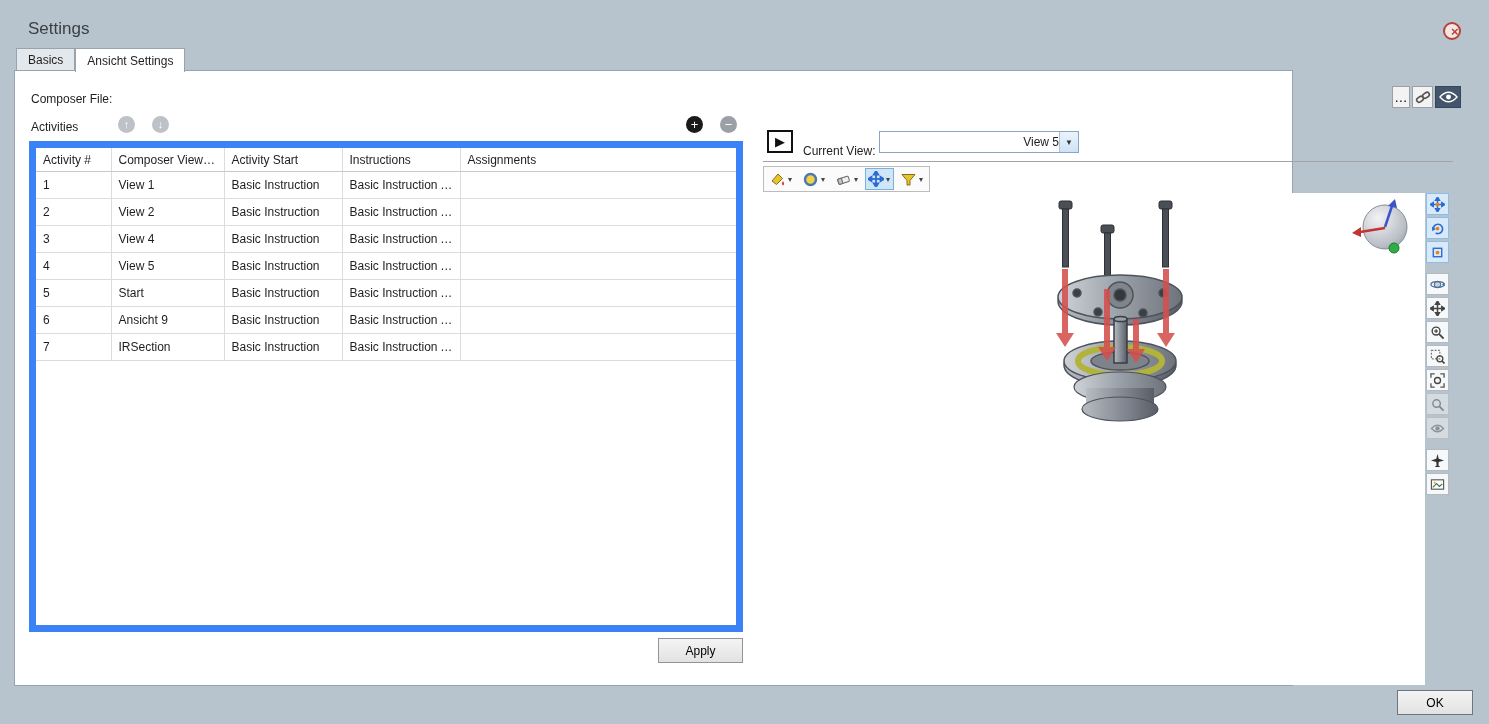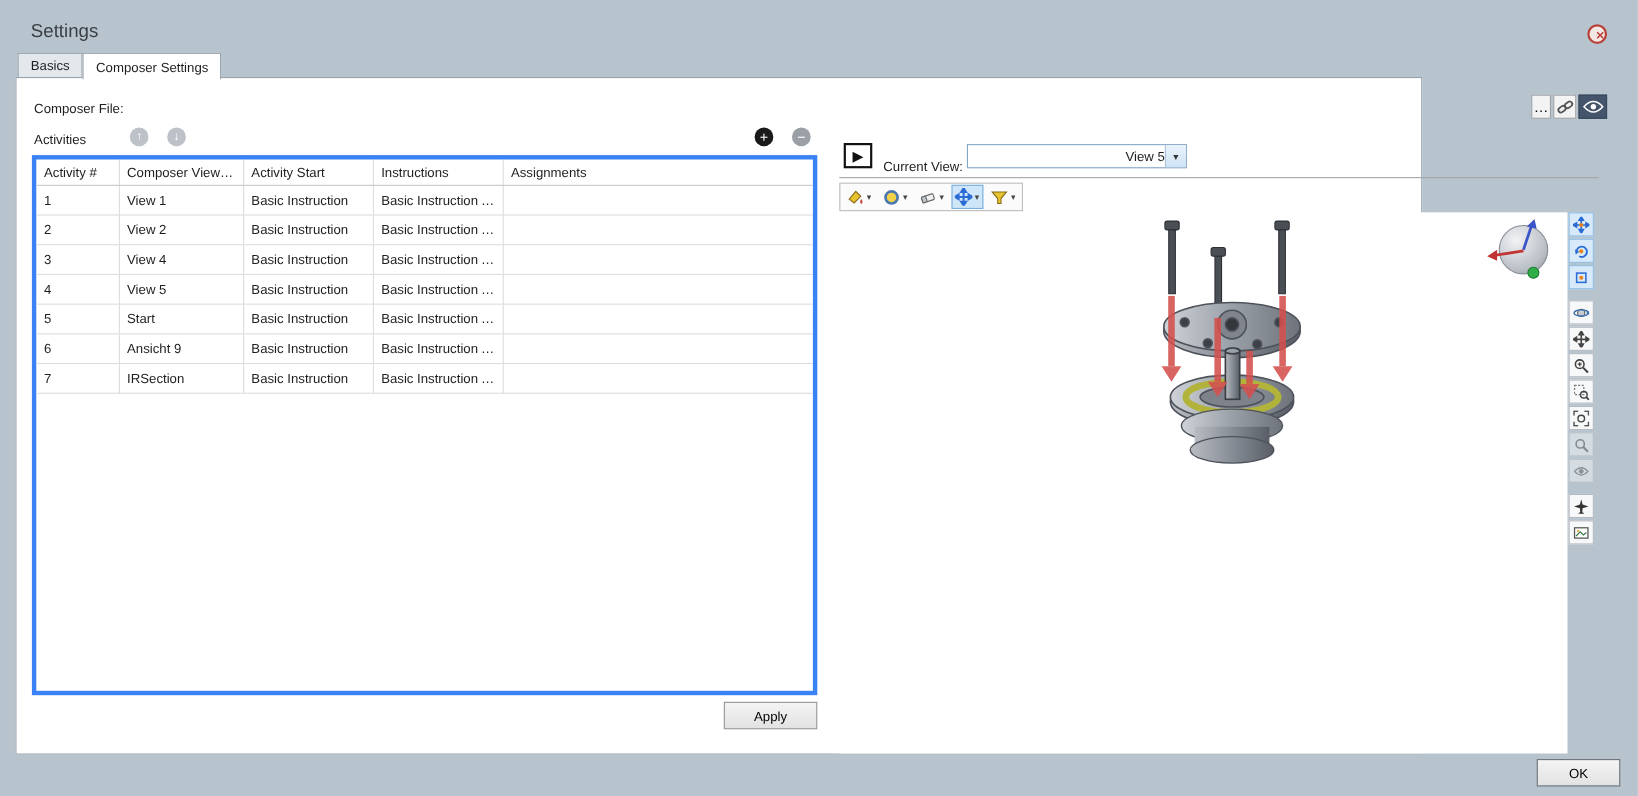--- a/index.html
+++ b/index.html
@@ -130,7 +130,7 @@
     <span class="lbl">Basics</span>
   </div>
   <div class="tab active">
-    <span class="lbl">Composer Settings</span>
+    <span class="lbl">Ansicht Settings</span>
   </div>
 </div>
 

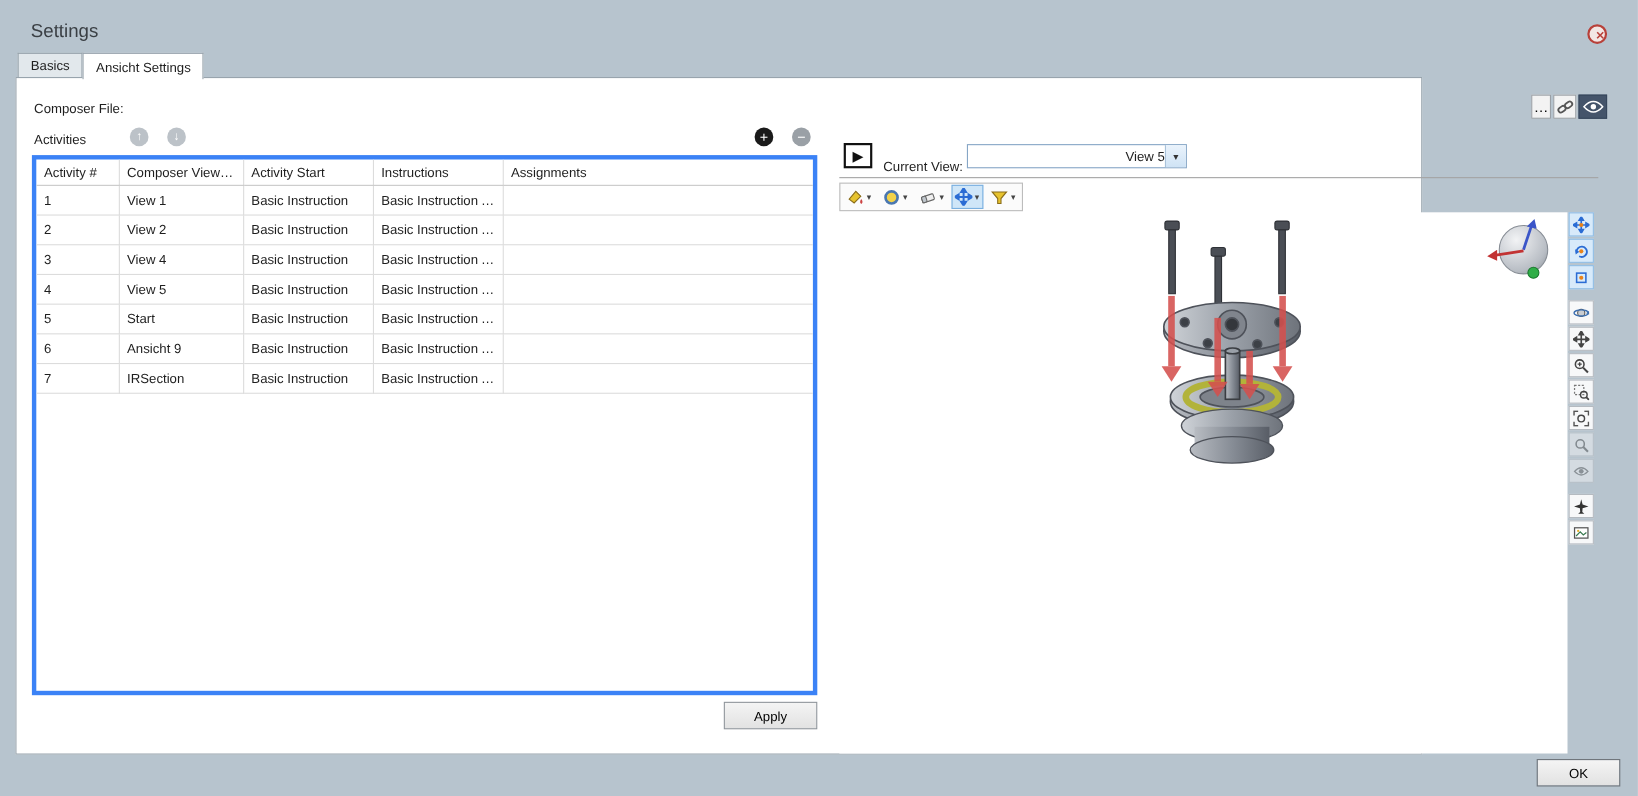--- a/index.html
+++ b/index.html
@@ -55,7 +55,7 @@
   
   .table-wrap{
     left:14px;top:70px;width:714px;height:491px;box-sizing:border-box;
-    border:4px solid #3b82f6;background:#fff;overflow:hidden;
+    border:7px solid #3b82f6;background:#fff;overflow:hidden;
   }
   table.acts{width:100%;border-collapse:collapse;table-layout:fixed;}
   table.acts th,table.acts td{

